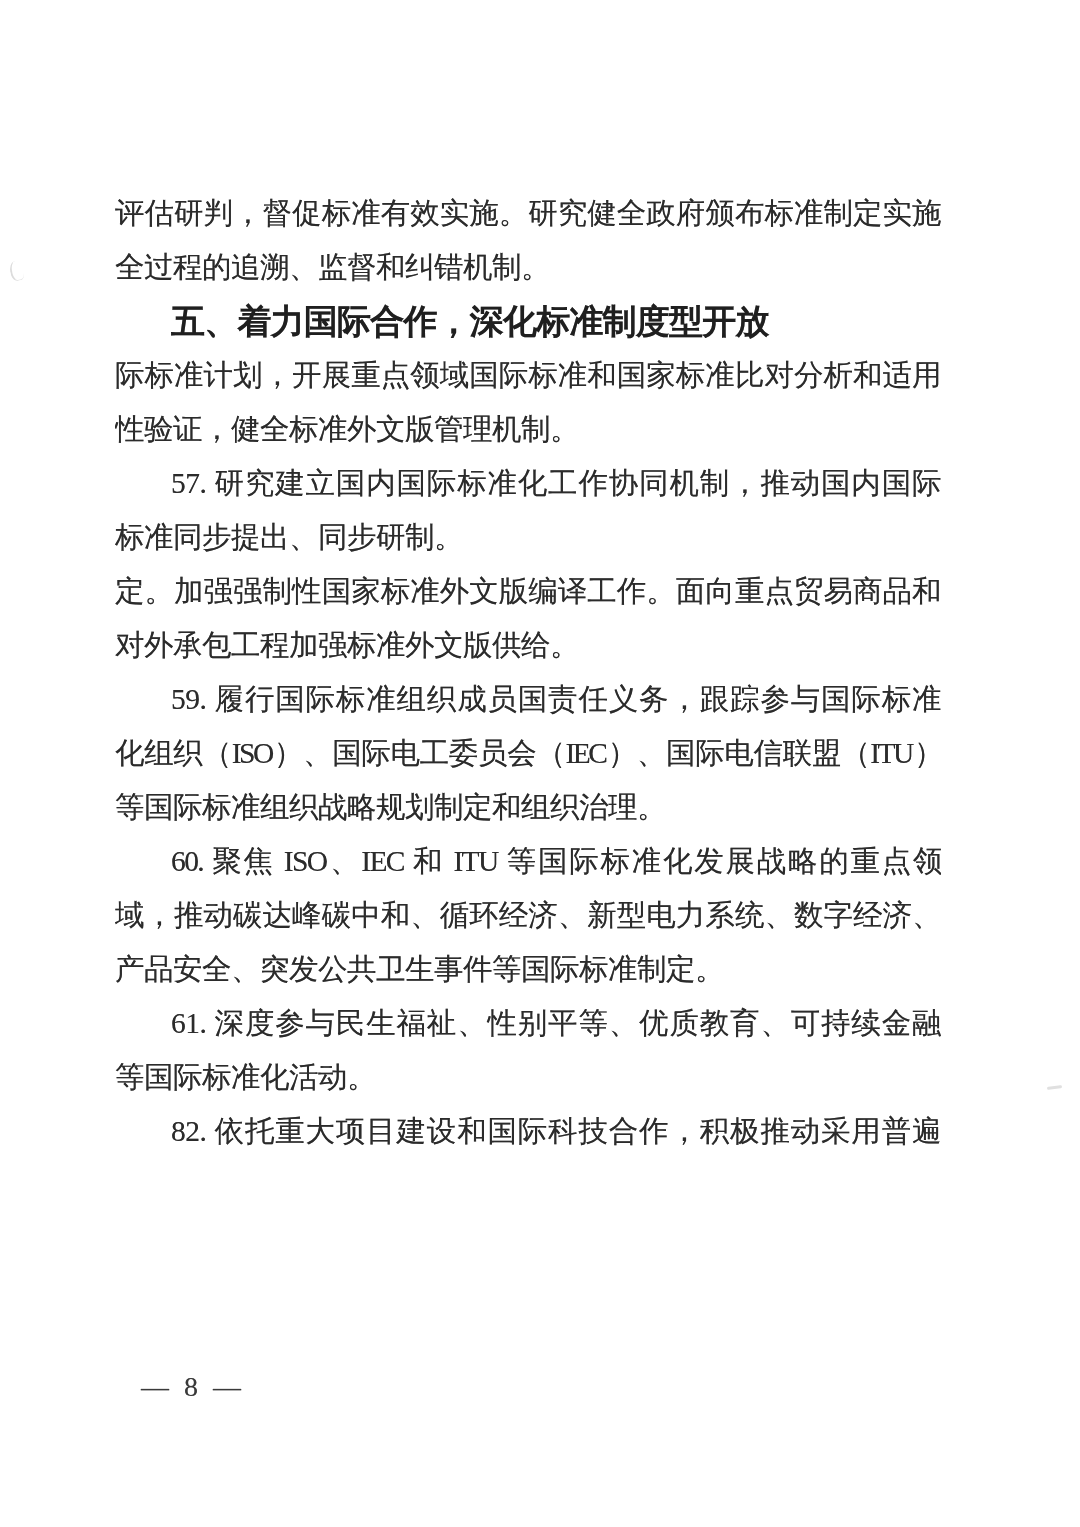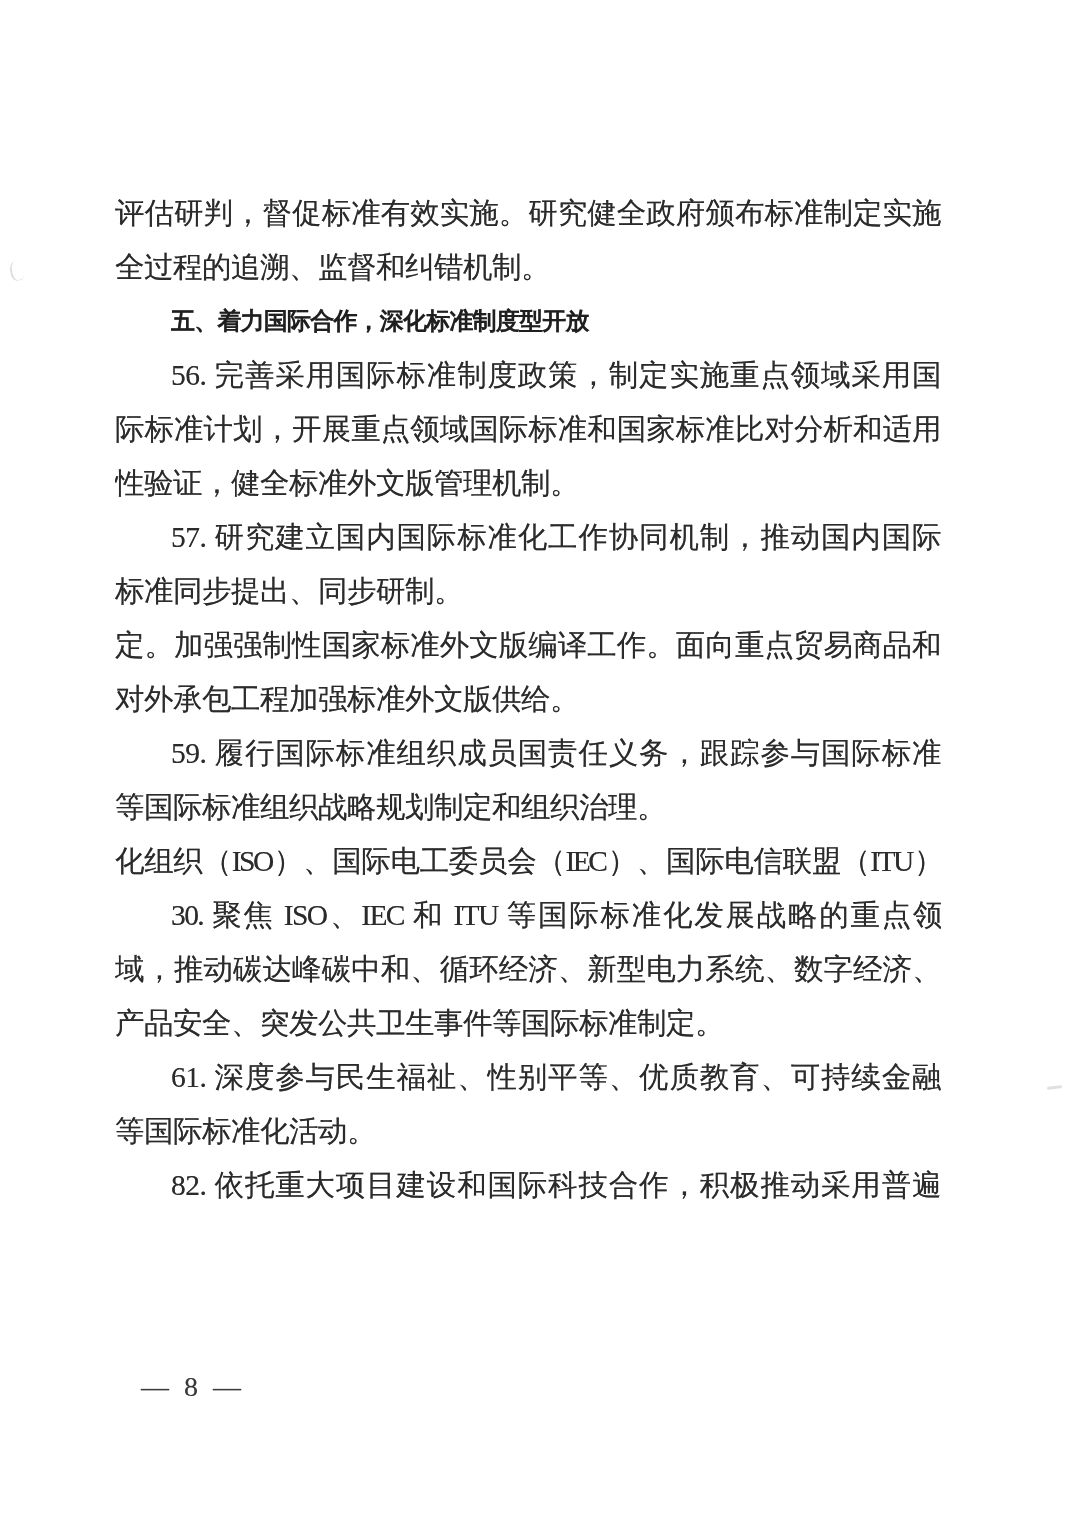--- a/index.html
+++ b/index.html
@@ -47,7 +47,7 @@
   .line.heading{
     font-family:"Liberation Sans","DejaVu Sans",sans-serif;
     font-weight:bold;
-    font-size:24px;
+    font-size:34px;
     letter-spacing:-0.8px;
     color:var(--heading-ink);
     text-shadow:0 0 0.4px rgba(20,20,20,0.5);

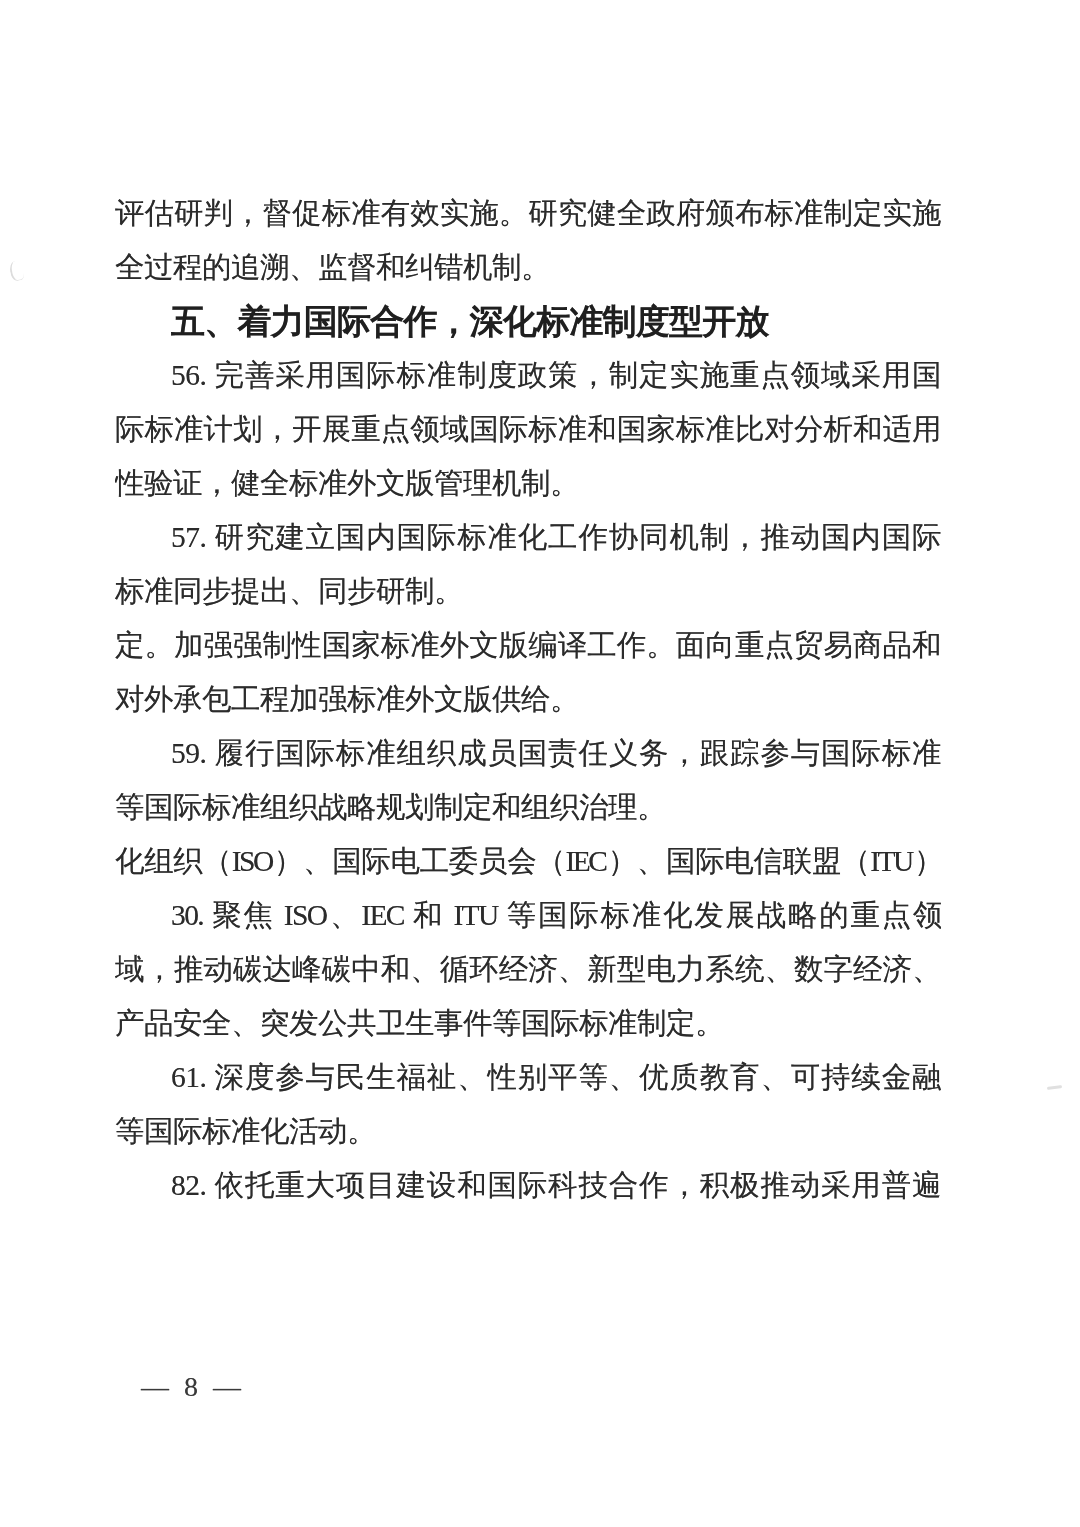--- a/index.html
+++ b/index.html
@@ -90,7 +90,6 @@
       <div class="line fill">评估研判，督促标准有效实施。研究健全政府颁布标准制定实施</div>
       <div class="line">全过程的追溯、监督和纠错机制。</div>
       <div class="line heading indent">五、着力国际合作，深化标准制度型开放</div>
-      <div class="line fill indent">56. 完善采用国际标准制度政策，制定实施重点领域采用国</div>
       <div class="line fill">际标准计划，开展重点领域国际标准和国家标准比对分析和适用</div>
       <div class="line">性验证，健全标准外文版管理机制。</div>
       <div class="line fill indent">57. 研究建立国内国际标准化工作协同机制，推动国内国际</div>

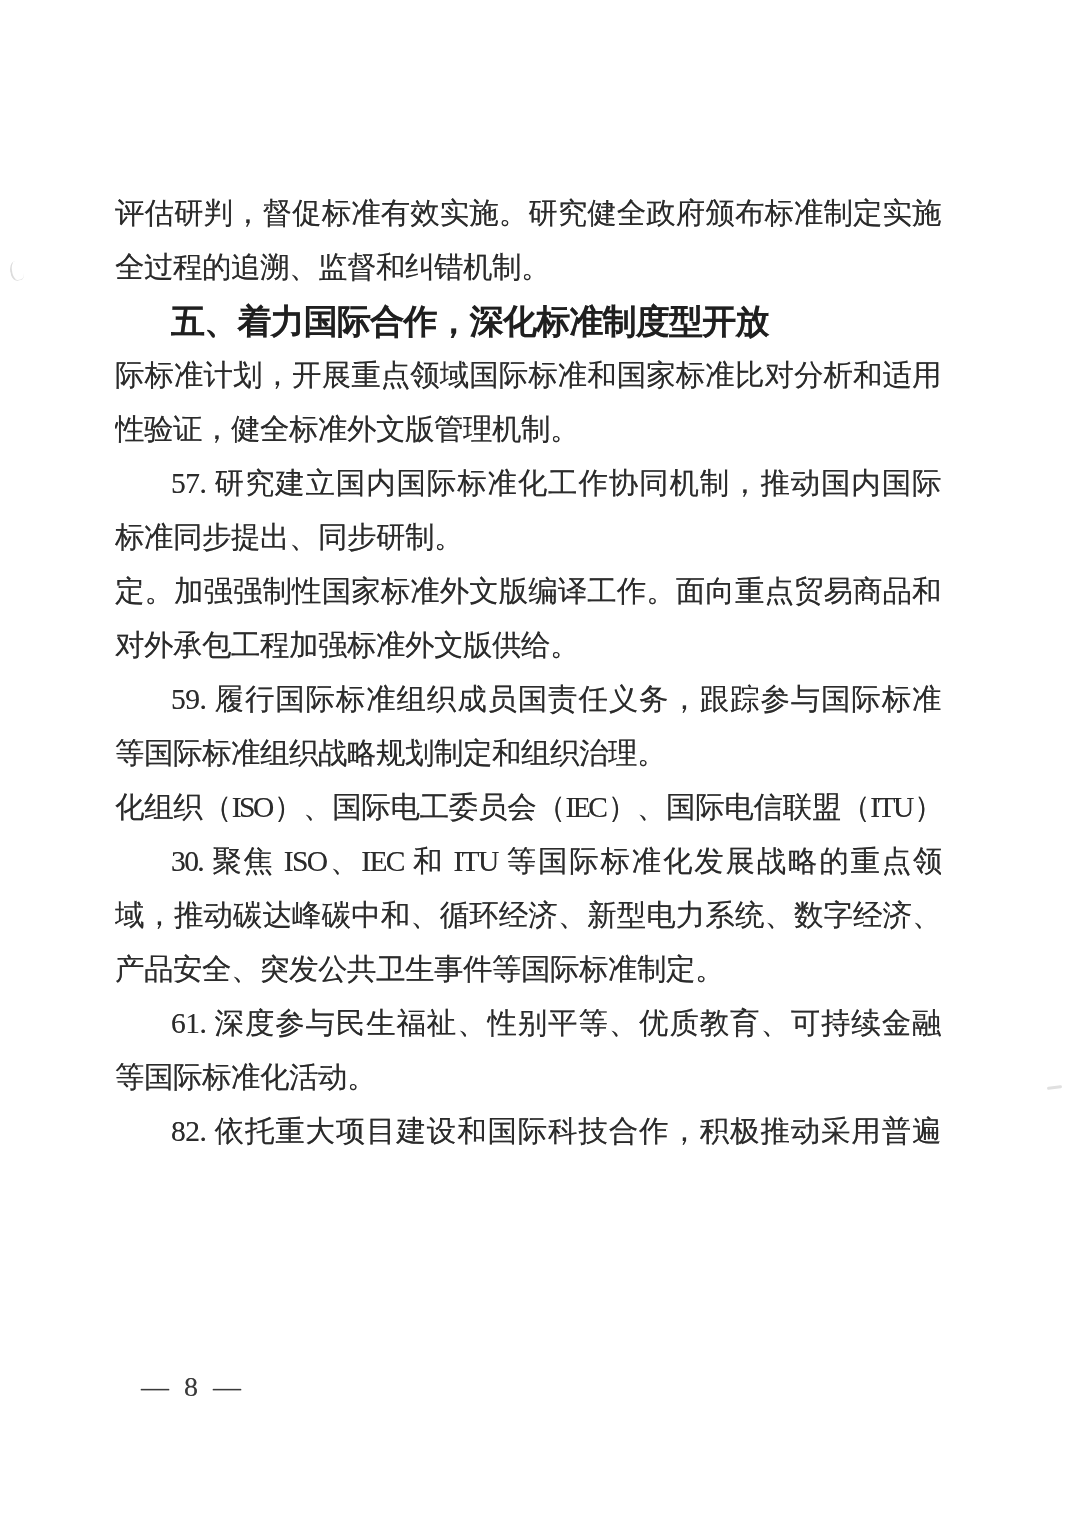--- a/index.html
+++ b/index.html
@@ -97,8 +97,8 @@
       <div class="line fill">定。加强强制性国家标准外文版编译工作。面向重点贸易商品和</div>
       <div class="line">对外承包工程加强标准外文版供给。</div>
       <div class="line fill indent">59. 履行国际标准组织成员国责任义务，跟踪参与国际标准</div>
+      <div class="line fill tighter">化组织（ISO）、国际电工委员会（IEC）、国际电信联盟（ITU）</div>
       <div class="line">等国际标准组织战略规划制定和组织治理。</div>
-      <div class="line fill tighter">化组织（ISO）、国际电工委员会（IEC）、国际电信联盟（ITU）</div>
       <div class="line fill indent tight">30. 聚焦 ISO、IEC 和 ITU 等国际标准化发展战略的重点领</div>
       <div class="line fill">域，推动碳达峰碳中和、循环经济、新型电力系统、数字经济、</div>
       <div class="line">产品安全、突发公共卫生事件等国际标准制定。</div>

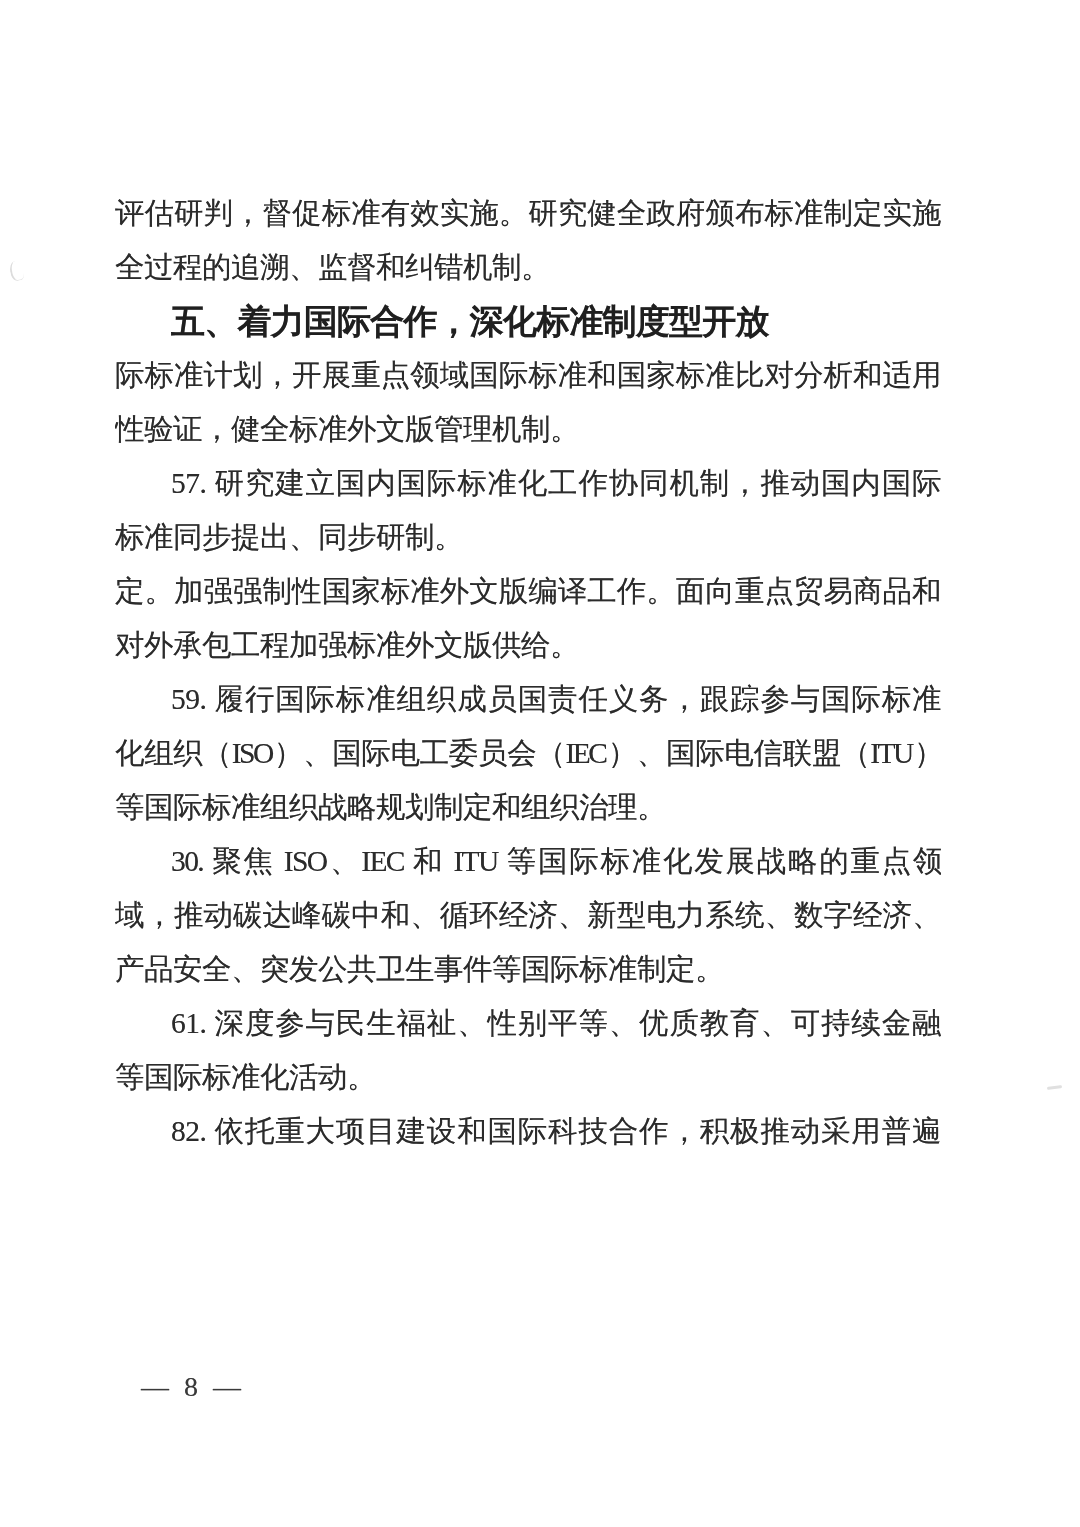--- a/index.html
+++ b/index.html
@@ -99,7 +99,7 @@
       <div class="line fill indent">59. 履行国际标准组织成员国责任义务，跟踪参与国际标准</div>
       <div class="line fill tighter">化组织（ISO）、国际电工委员会（IEC）、国际电信联盟（ITU）</div>
       <div class="line">等国际标准组织战略规划制定和组织治理。</div>
-      <div class="line fill indent tight">30. 聚焦 ISO、IEC 和 ITU 等国际标准化发展战略的重点领</div>
+      <div class="line fill indent tight">60. 聚焦 ISO、IEC 和 ITU 等国际标准化发展战略的重点领</div>
       <div class="line fill">域，推动碳达峰碳中和、循环经济、新型电力系统、数字经济、</div>
       <div class="line">产品安全、突发公共卫生事件等国际标准制定。</div>
       <div class="line fill indent">61. 深度参与民生福祉、性别平等、优质教育、可持续金融</div>

